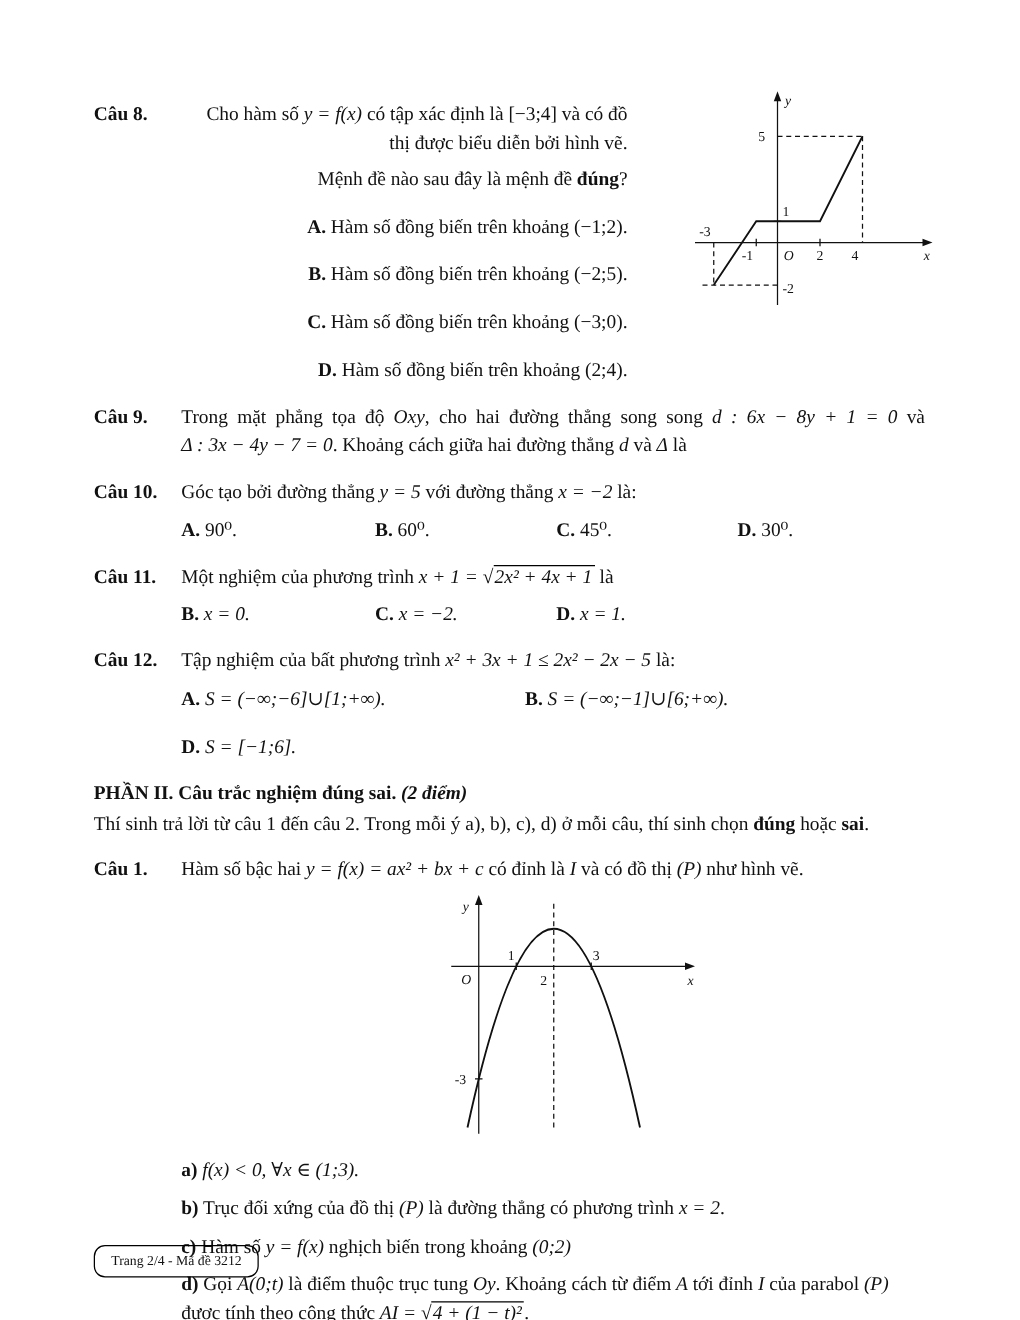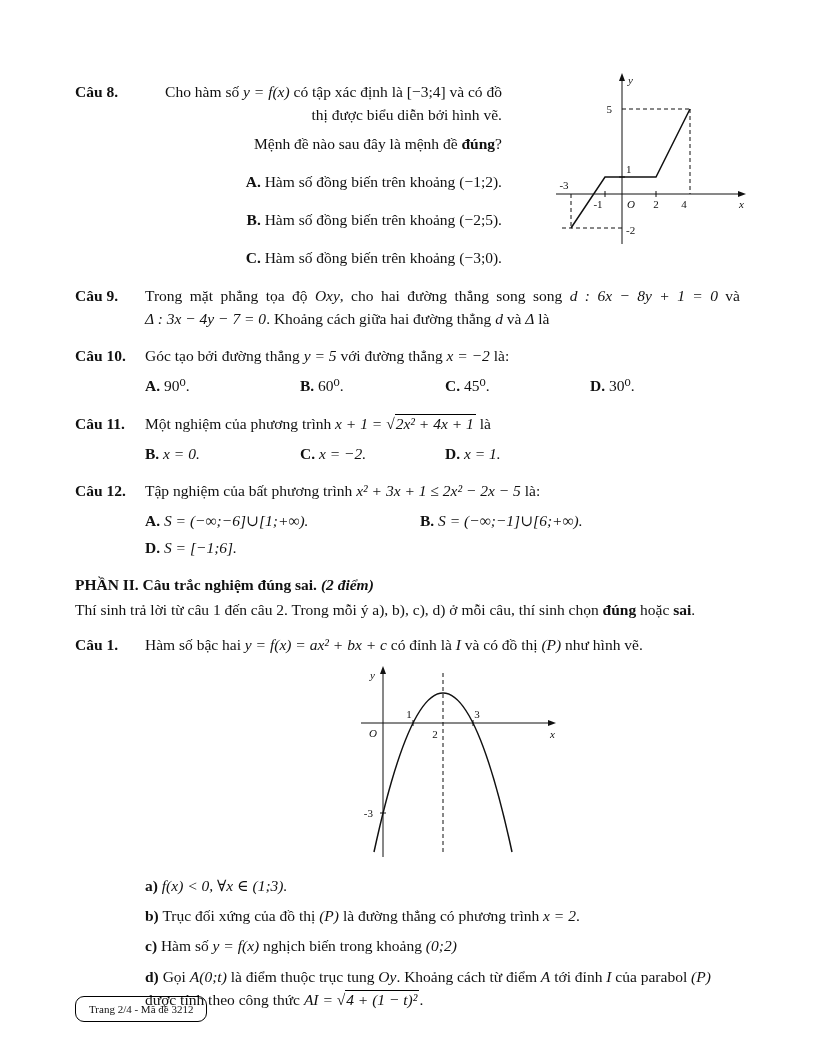--- a/index.html
+++ b/index.html
@@ -54,6 +54,7 @@
         <span class="opt"><b class="ol">A.</b> <span>Hàm số đồng biến trên khoảng (−1;2).</span></span>
         <span class="opt"><b class="ol">B.</b> <span>Hàm số đồng biến trên khoảng (−2;5).</span></span>
         <span class="opt"><b class="ol">C.</b> <span>Hàm số đồng biến trên khoảng (−3;0).</span></span>
+        <span class="opt"><b class="ol">D.</b> <span>Hàm số đồng biến trên khoảng (2;4).</span></span>
       </div>
 
       <div class="q8fig">

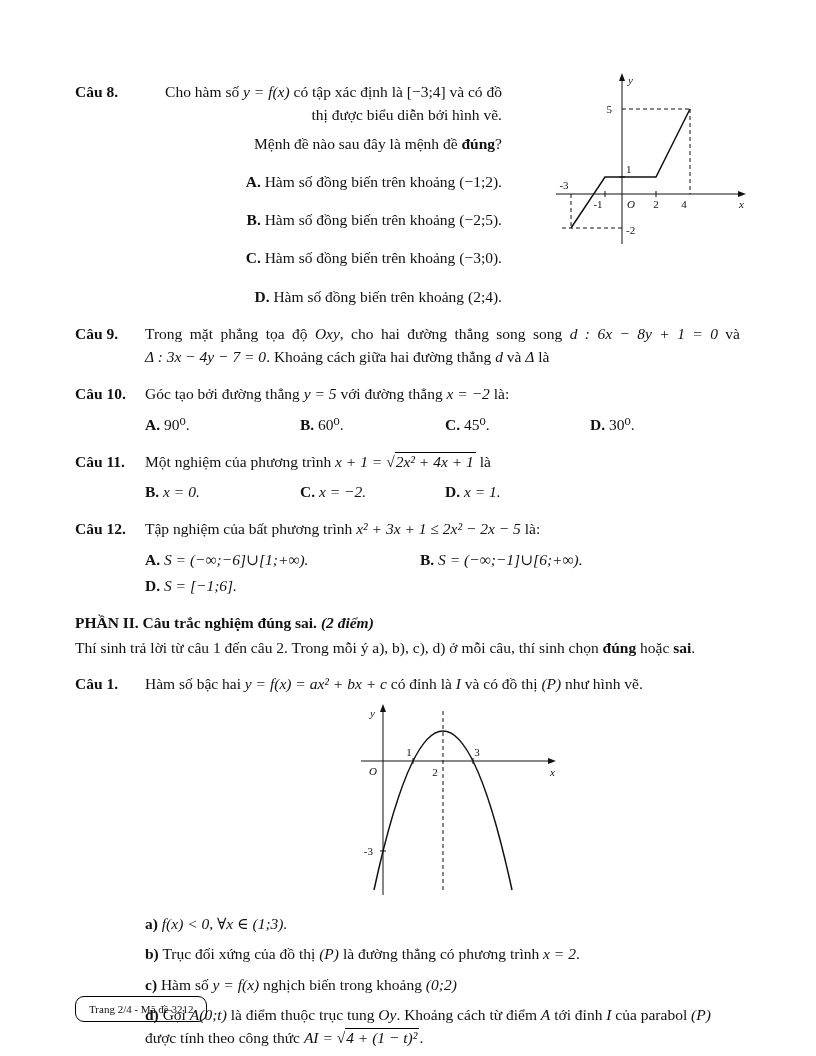--- a/index.html
+++ b/index.html
@@ -19,7 +19,7 @@
   .just{text-align:justify;}
   .indent{padding-left:14px; margin-top:5px;}
   .opts4{display:grid; grid-template-columns:155px 145px 145px 1fr; margin-top:7px;}
-  .opts2{display:grid; grid-template-columns:275px 1fr; row-gap:3px; margin-top:7px;}
+  .opts2{display:grid; grid-template-columns:275px 1fr; row-gap:15px; margin-top:7px;}
   .optstack .opt{display:block; margin-top:15px;}
   .q8body{position:relative; padding-right:238px;text-align:right;}
   .q8fig{position:absolute; right:-14px; top:-14px;}

